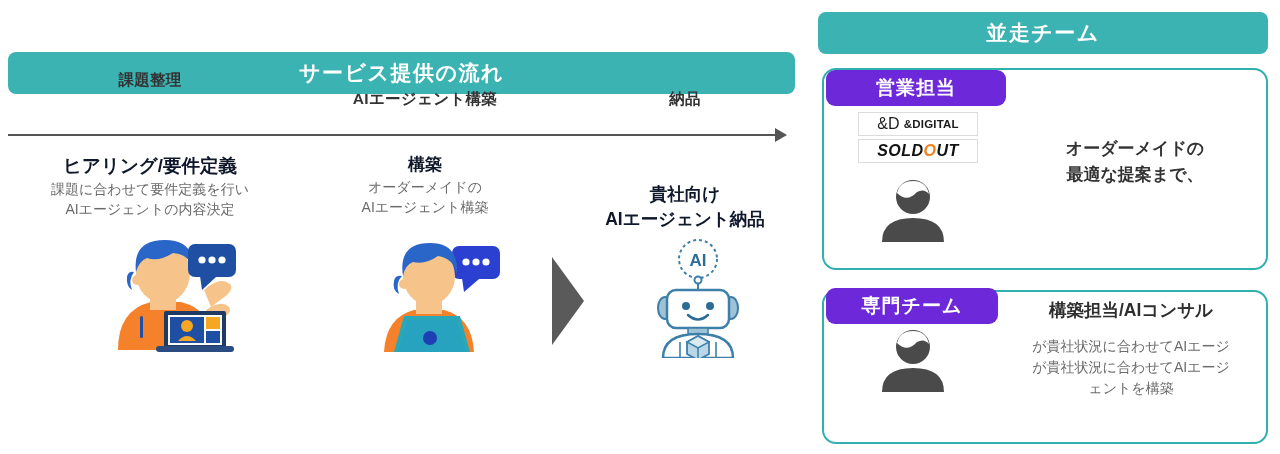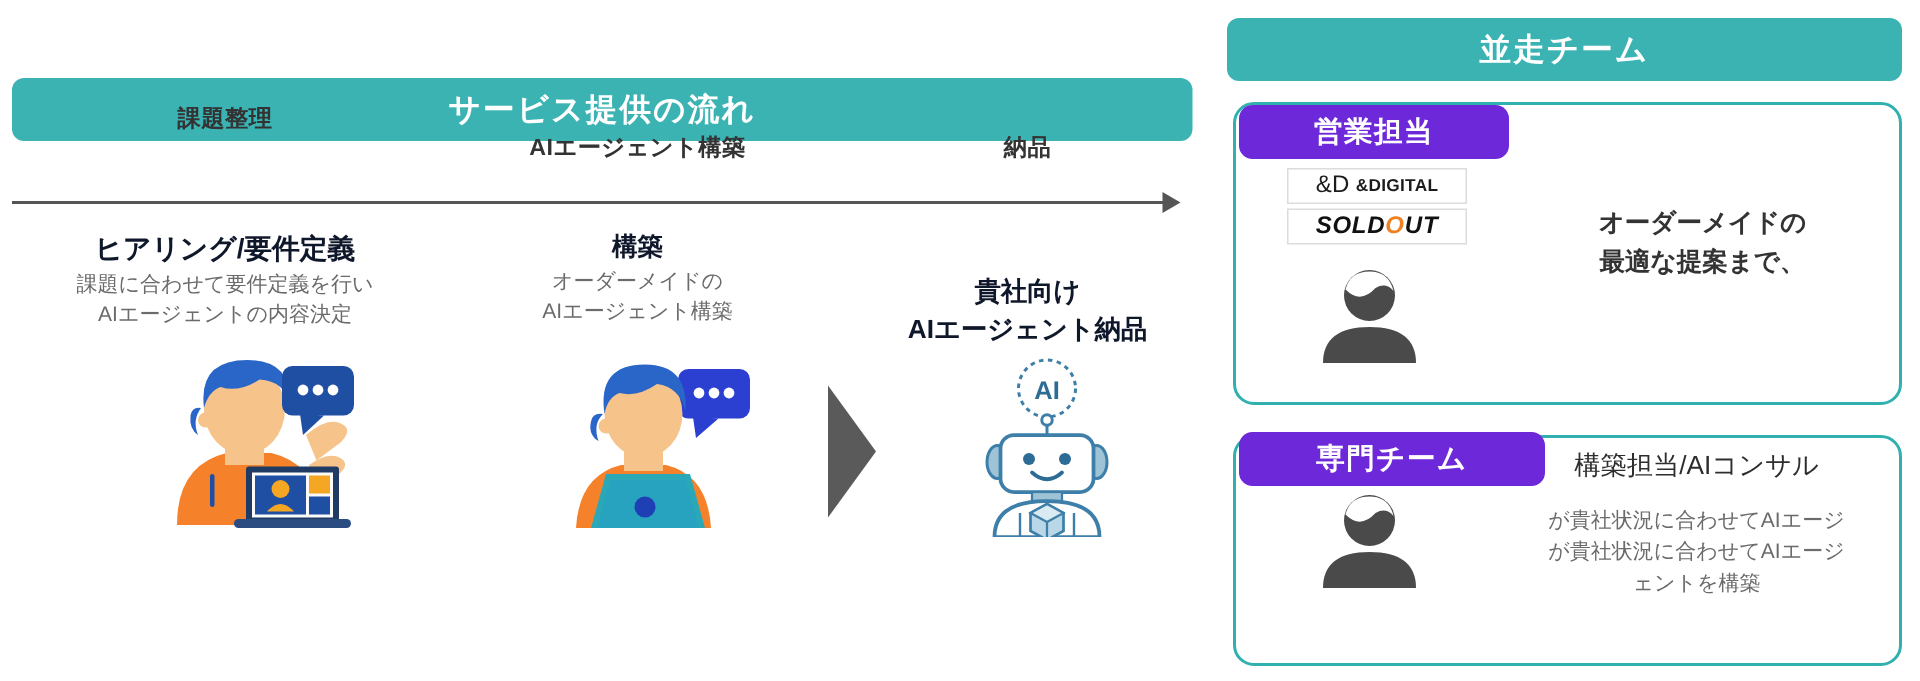--- a/index.html
+++ b/index.html
@@ -119,7 +119,7 @@
     z-index: 3;
   }
   #tab-sales   { left: 826px; top: 70px;  width: 180px; height: 36px; }
-  #tab-experts { left: 826px; top: 288px; width: 204px; height: 36px; }
+  #tab-experts { left: 826px; top: 288px; width: 172px; height: 36px; }
 
   .logo-stack {
     position: absolute;

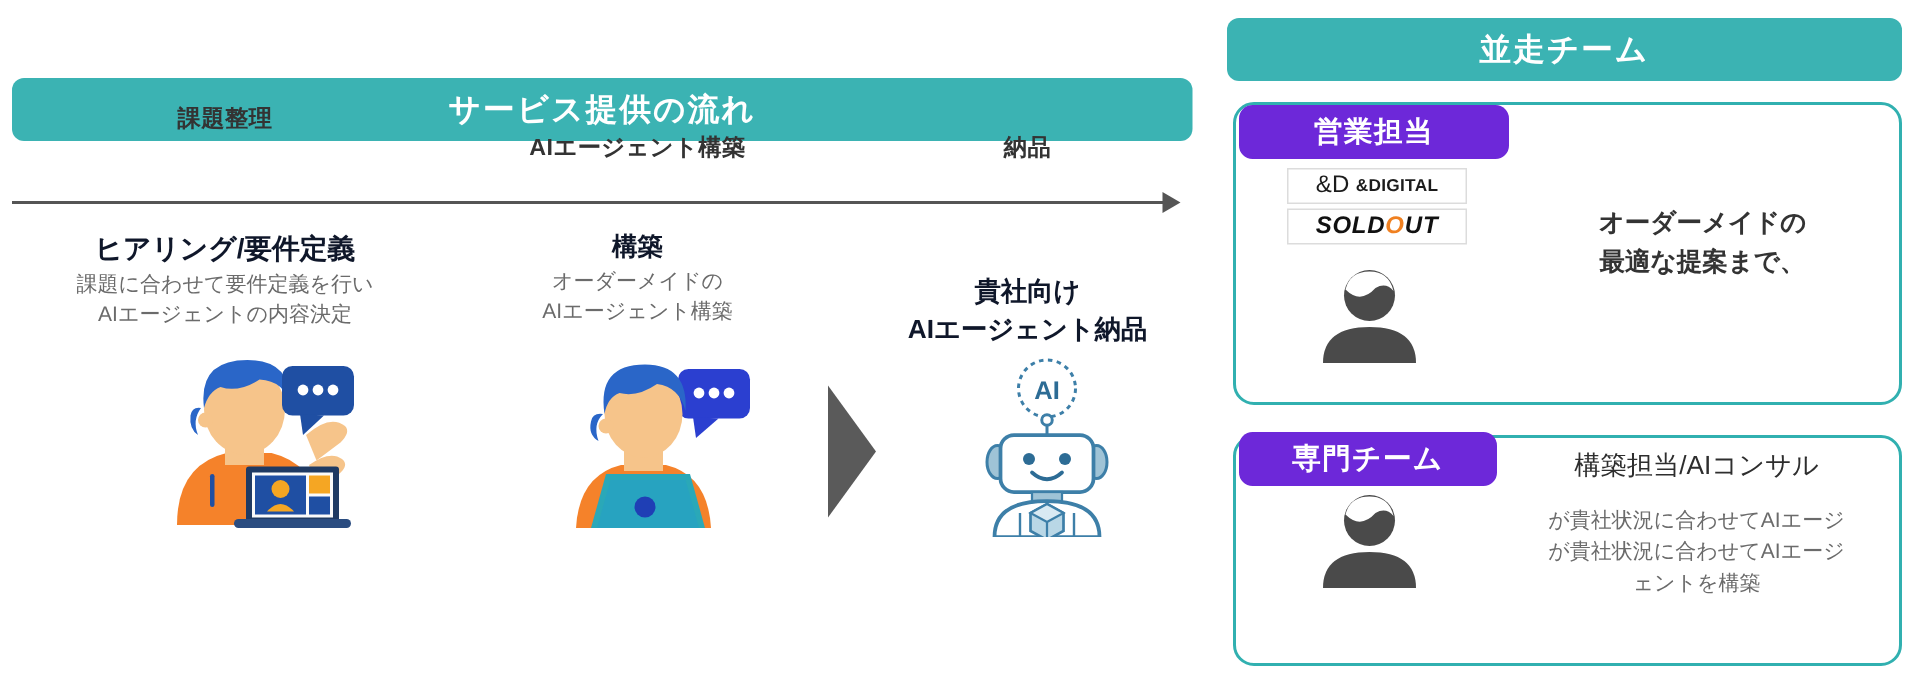--- a/index.html
+++ b/index.html
@@ -159,7 +159,7 @@
   }
   #experts-title {
     left: 1000px; top: 298px; width: 262px;
-    font-weight: normal; font-size: 17.5px; color: #2e2e2e;
+    font-weight: bold; font-size: 17.5px; color: #2e2e2e;
   }
   #experts-desc {
     left: 1000px; top: 336px; width: 262px;

